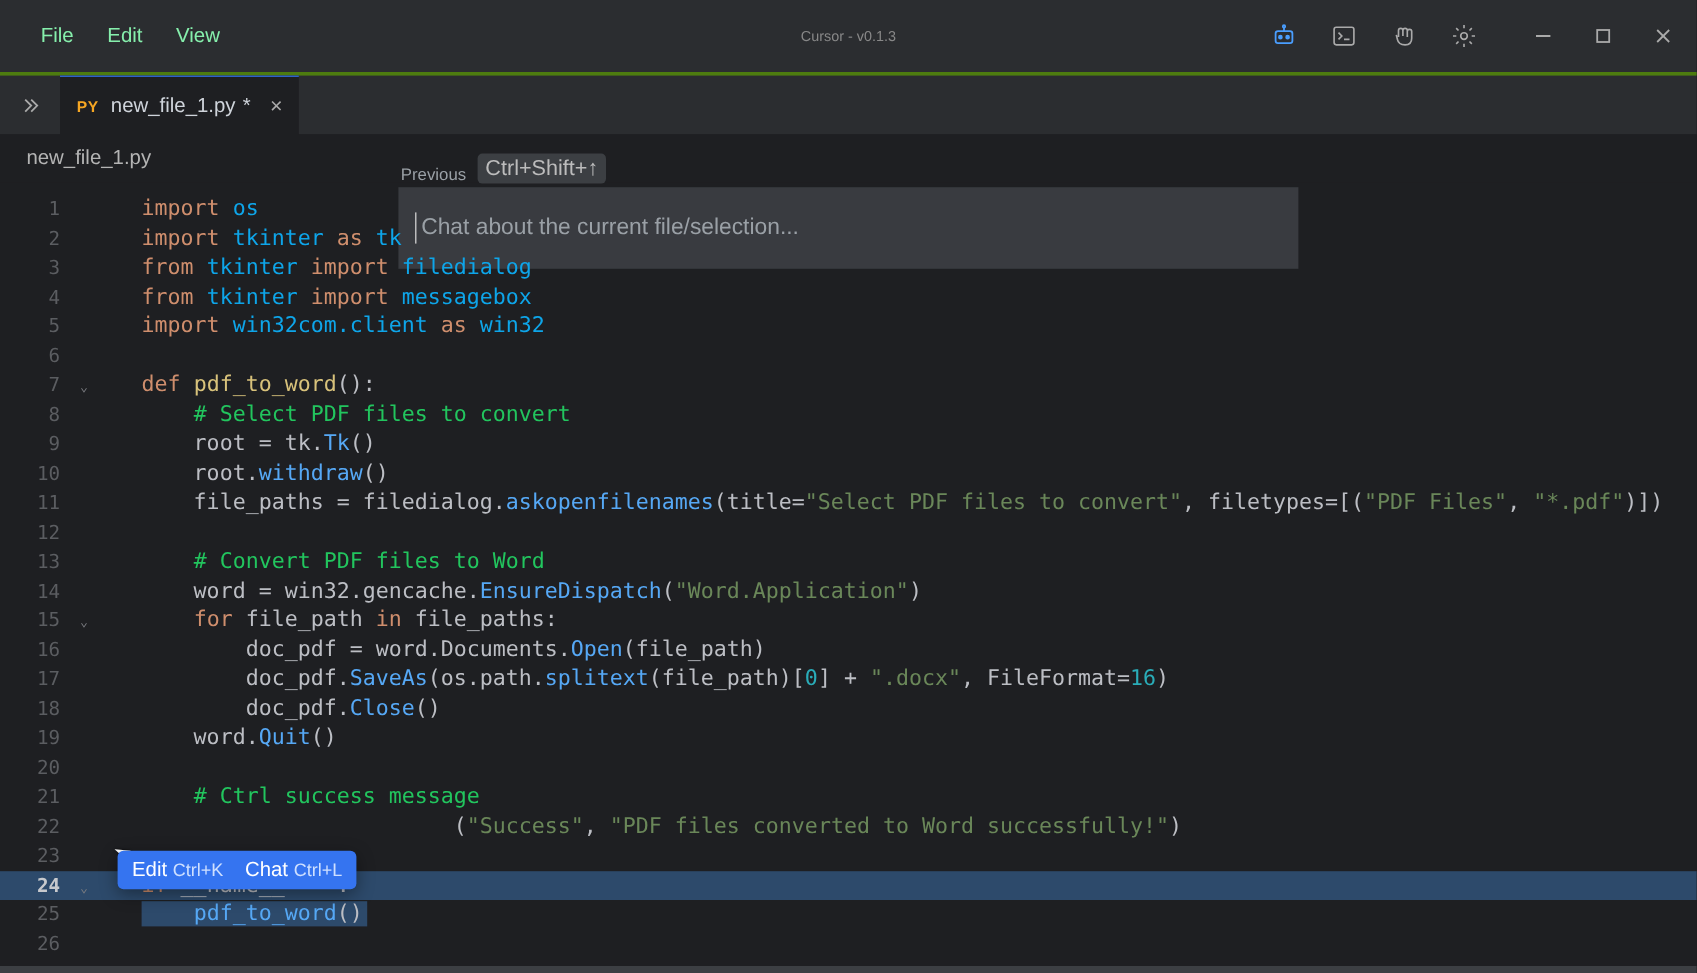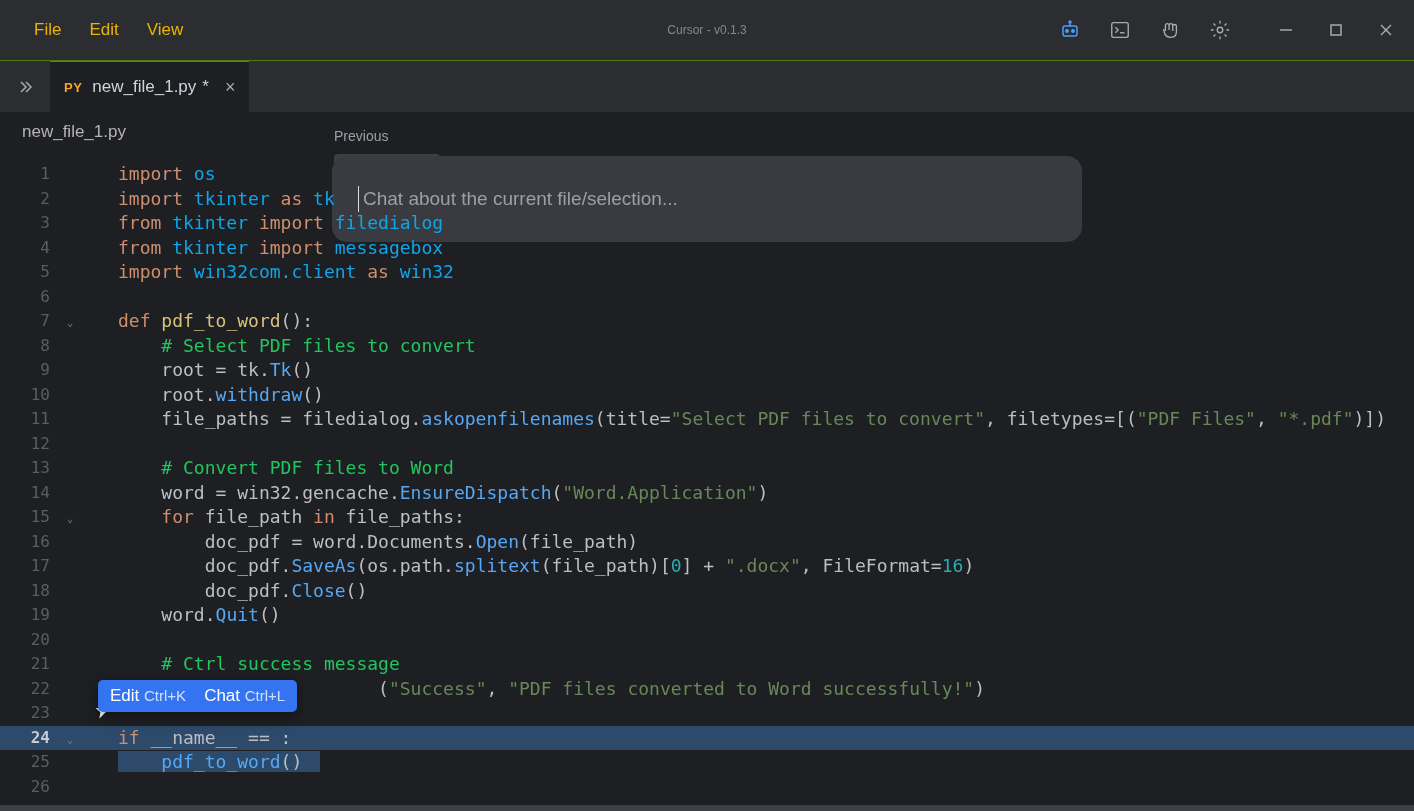--- a/index.html
+++ b/index.html
@@ -22,7 +22,7 @@
 .menu-items { display: flex; gap: 0; padding-left: 20px; }
 .menu-item {
   padding: 6px 14px;
-  color: #eab308;
+  color: #86efac;
   font-size: 17px;
   cursor: pointer;
 }

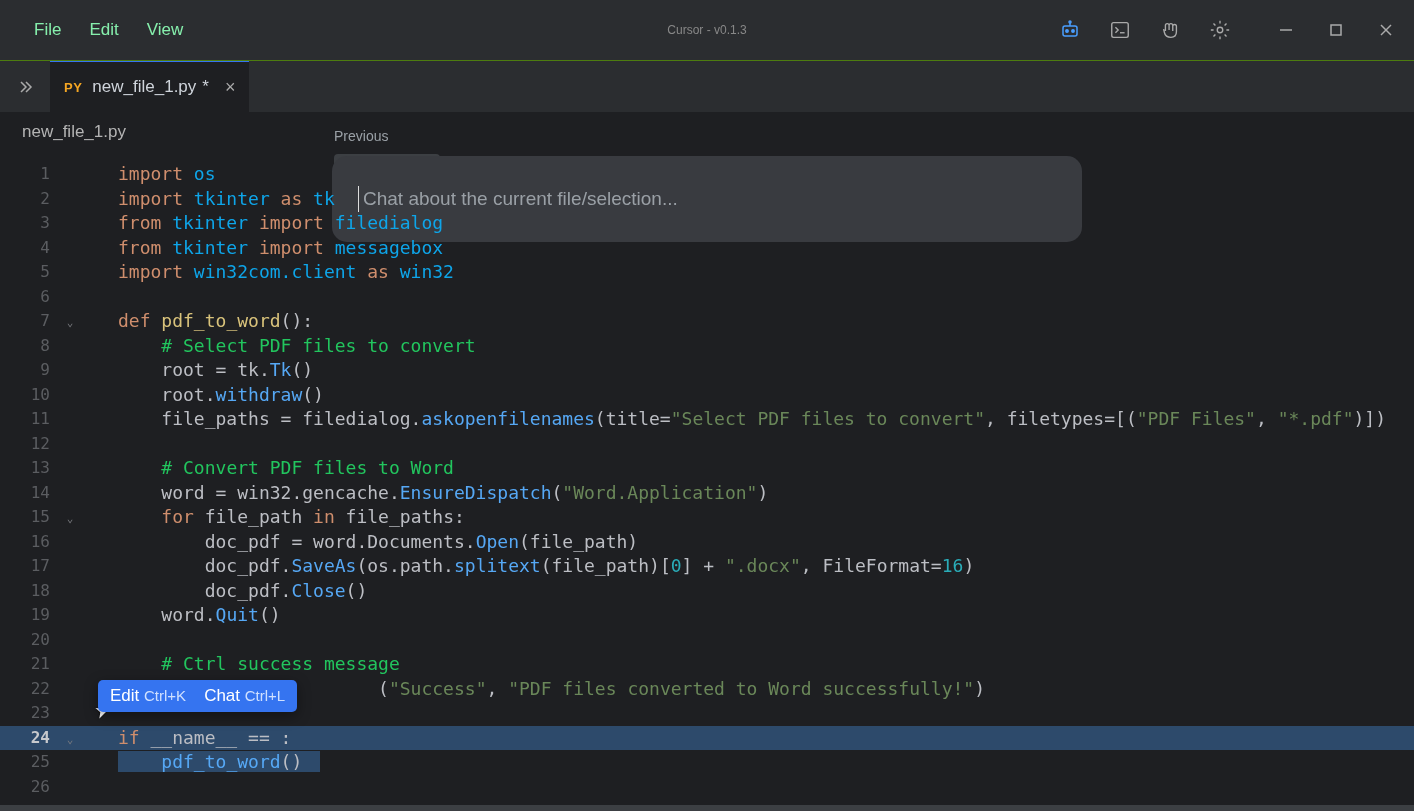--- a/index.html
+++ b/index.html
@@ -57,7 +57,7 @@
   background: #2b2d30;
   display: flex;
   align-items: stretch;
-  border-top: 1px solid #4d7c0f;
+  border-top: 3px solid #4d7c0f;
 }
 .tab-expand {
   width: 50px;

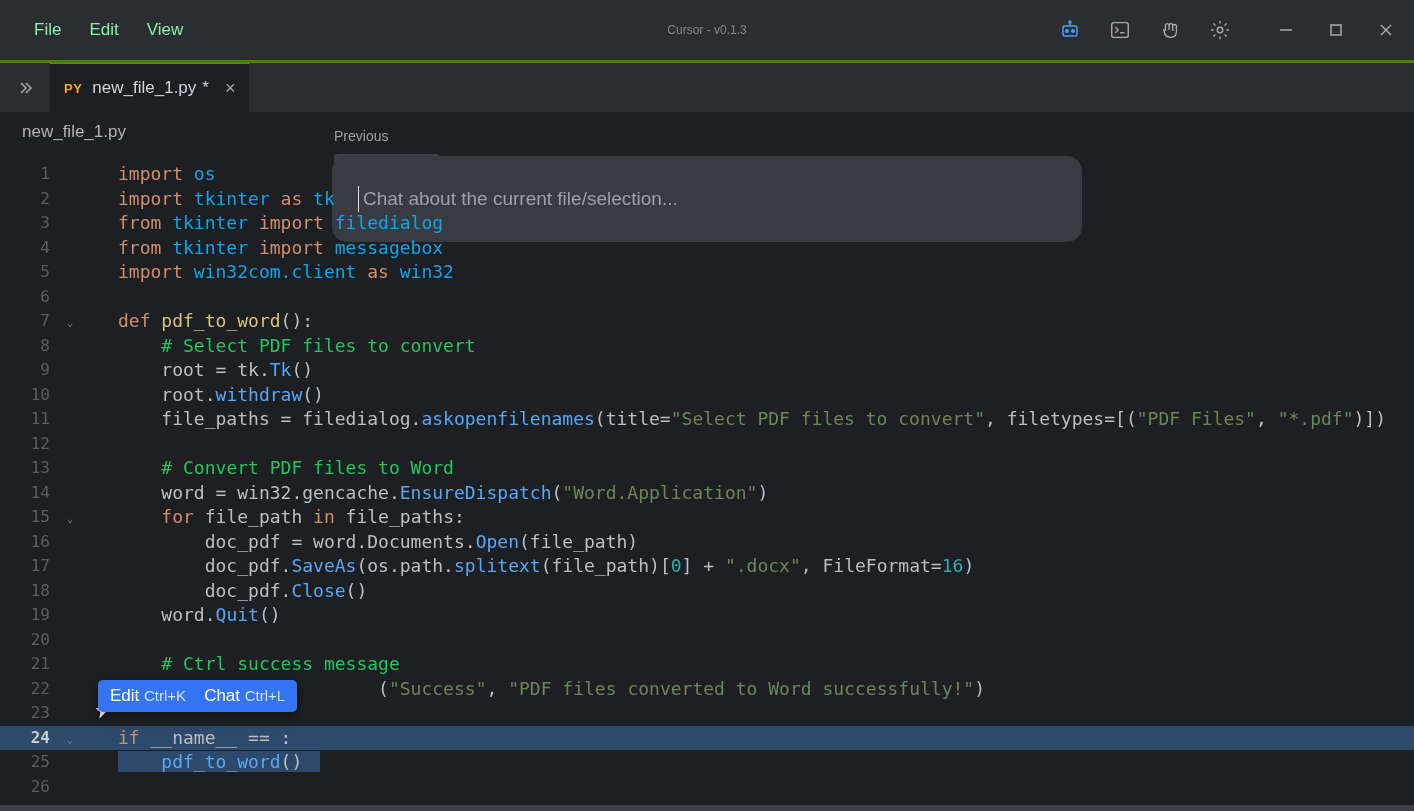--- a/index.html
+++ b/index.html
@@ -101,11 +101,10 @@
   top: 128px;
   left: 334px;
   display: flex;
-  align-items: flex-start;
+  align-items: flex-end;
   gap: 10px;
   font-size: 14px;
   color: #9aa0a6;
-  flex-direction: column;
 }
 .kbd {
   background: #3c3f43;

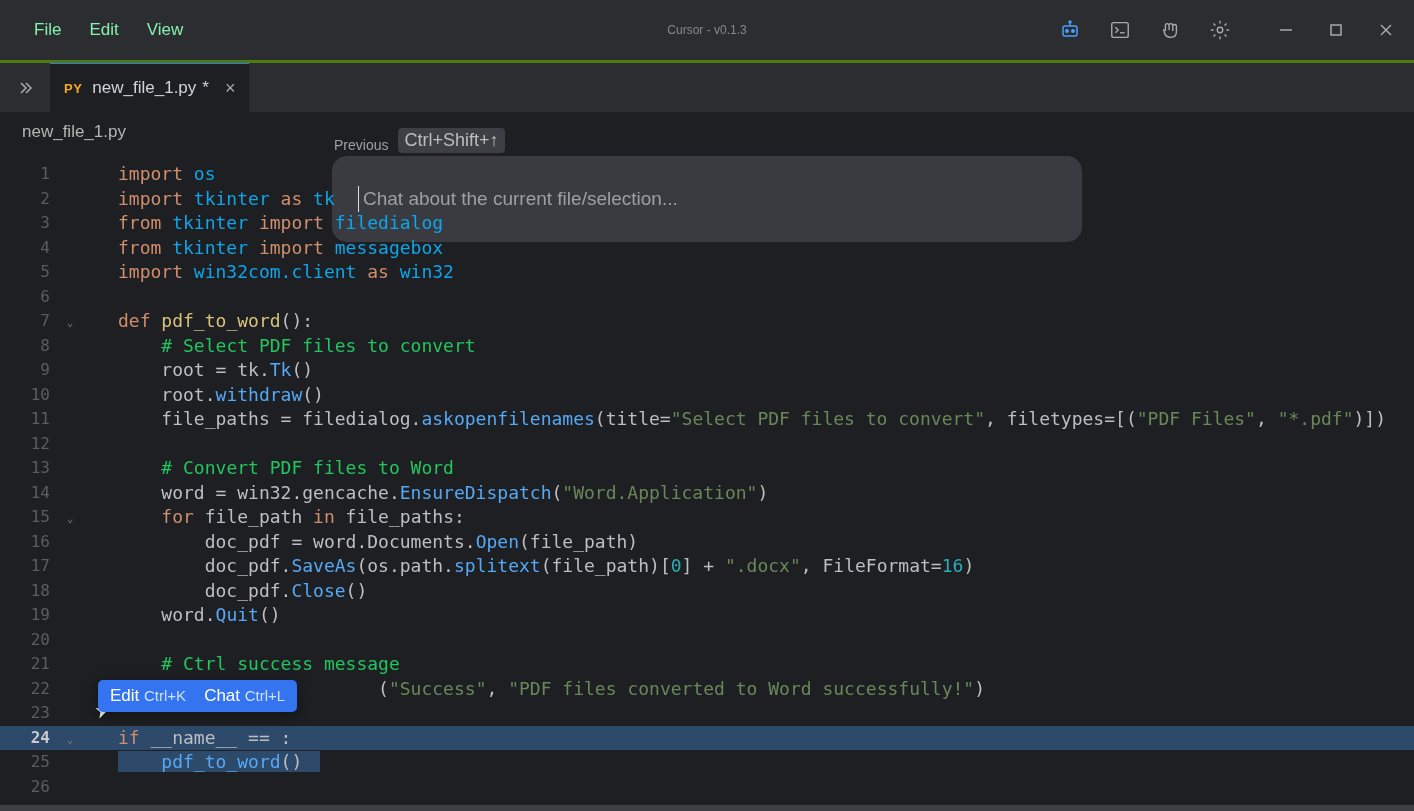--- a/index.html
+++ b/index.html
@@ -118,12 +118,12 @@
   top: 156px;
   left: 332px;
   width: 750px;
-  height: 86px;
+  height: 68px;
   background: #393b40;
-  border-radius: 15px;
-  display: flex;
-  align-items: center;
-  padding: 0 26px;
+  border-radius: 0;
+  display: flex;
+  align-items: center;
+  padding: 0 14px;
 }
 .chat-caret {
   width: 1px;

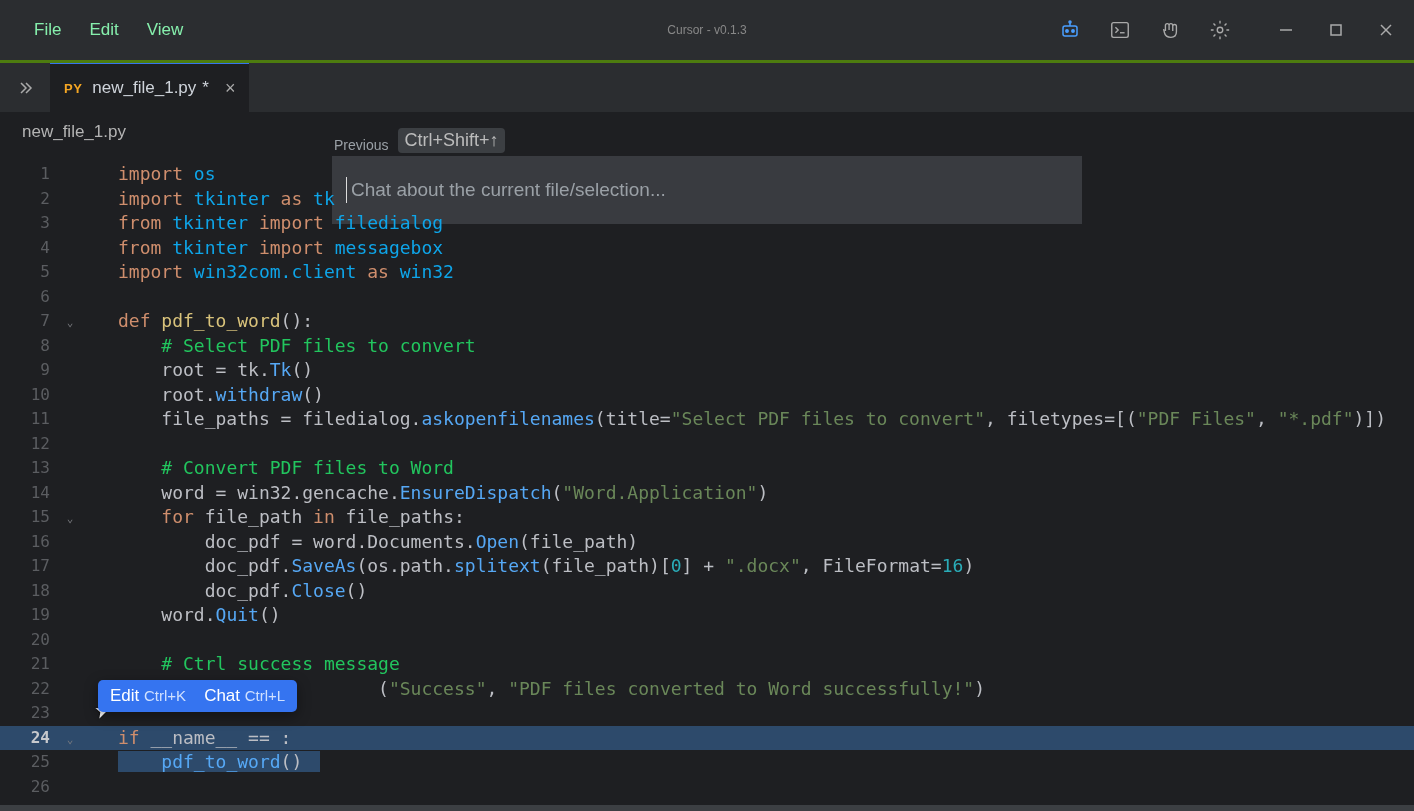--- a/index.html
+++ b/index.html
@@ -184,7 +184,7 @@
 
 .hover-tip {
   position: absolute;
-  top: 680px;
+  top: 709px;
   left: 98px;
   background: #3574f0;
   color: #fff;

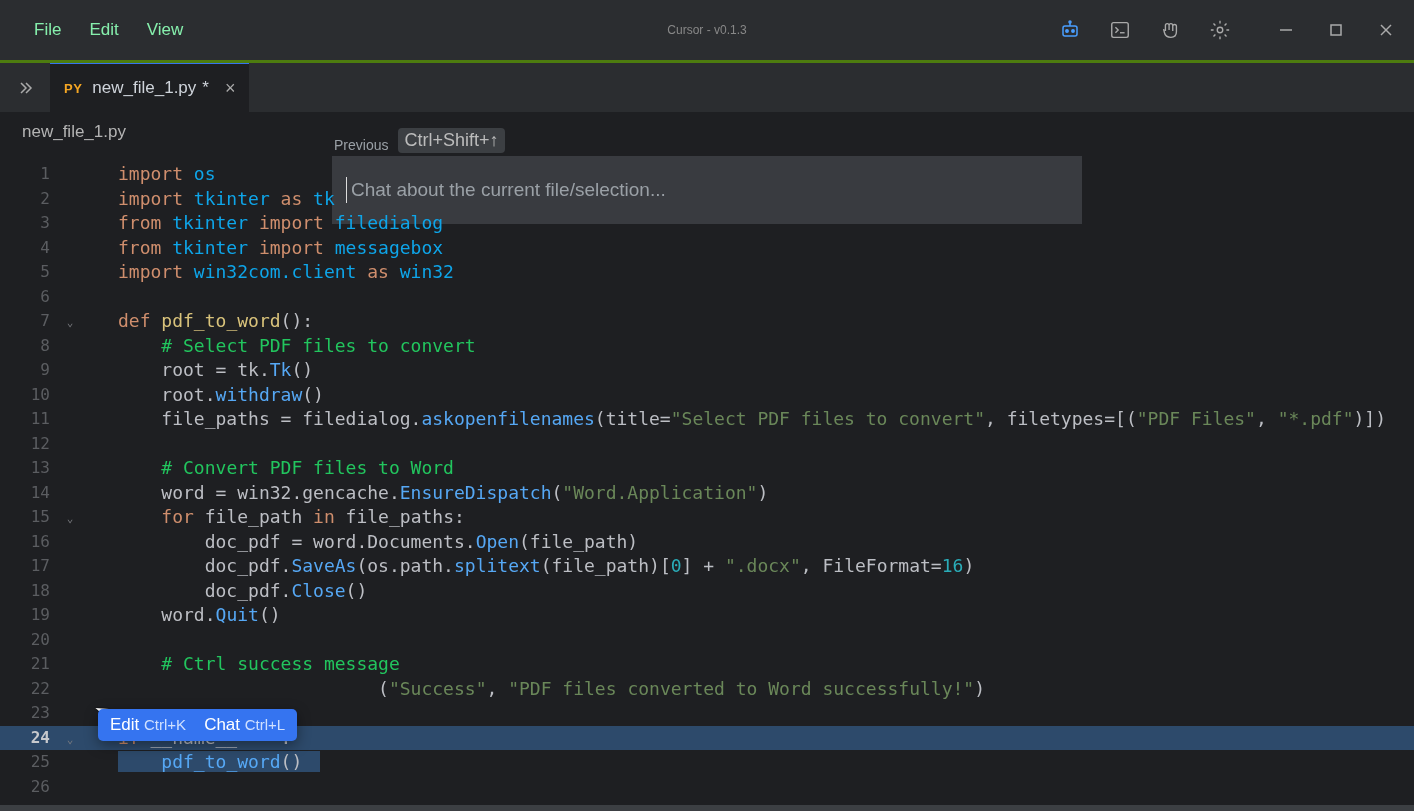--- a/index.html
+++ b/index.html
@@ -170,7 +170,7 @@
 .code { white-space: pre; color: #bcbec4; padding-left: 36px; }
 .line.highlighted { background: #2d4a6b; }
 .line.current .gutter { color: #c7c9cd; font-weight: 600; }
-.line.sel-partial .code .last-sel { background: #2d4a6b; padding-right: 18px; text-align: right;}
+.line.sel-partial .code .last-sel { background: #2d4a6b; padding-right: 4px; text-align: right;}
 
 .kw { color: #cf8e6d; }
 .fn { color: #56a8f5; }

